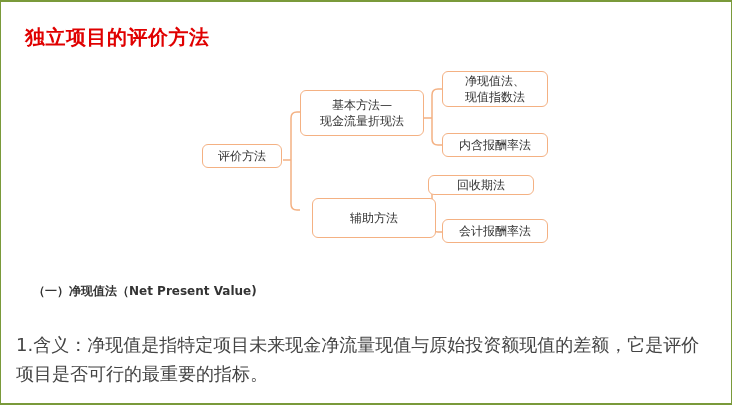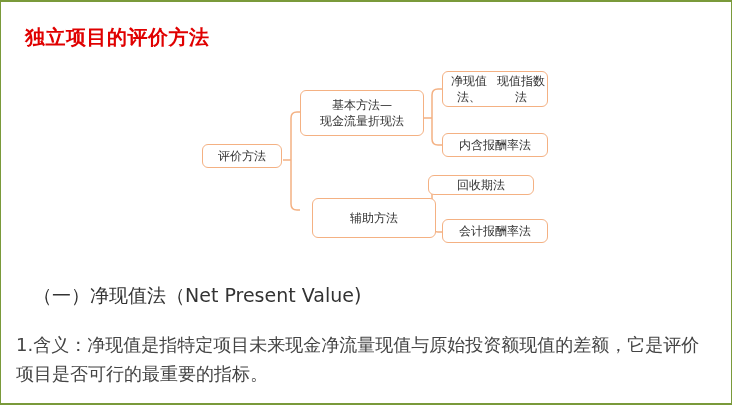--- a/index.html
+++ b/index.html
@@ -36,7 +36,7 @@
   <div class="box" style="left:312px;top:198px;width:124px;height:40px">
       <span>辅助方法</span>
     </div>
-  <div class="box" style="left:442px;top:71px;width:106px;height:36px;flex-direction:row">
+  <div class="box" style="left:442px;top:71px;width:106px;height:36px;flex-direction:column">
     <span>净现值法、</span>
     <span>现值指数法</span>
   </div>

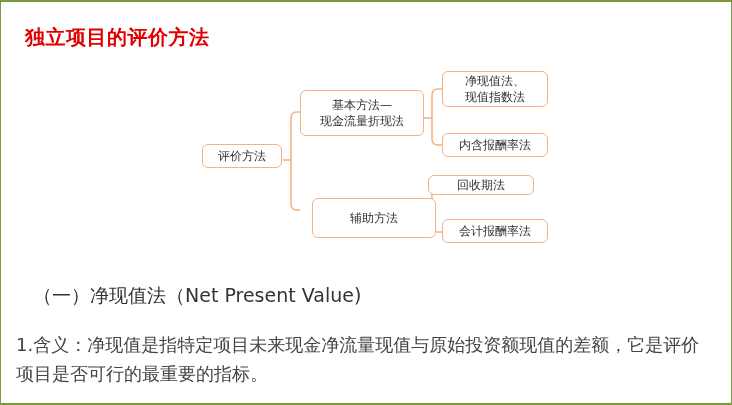--- a/index.html
+++ b/index.html
@@ -8,7 +8,7 @@
   .title { position:absolute; left:25px; top:24px; font-size:20px; font-weight:bold; color:#e00000; letter-spacing:0.5px; }
   .diagram { position:absolute; left:0; top:0; width:732px; height:260px; }
   .box { position:absolute; border:1.5px solid #f4b183; border-radius:6px; background:#fff; color:#333; font-family:"DejaVu Serif", serif; font-size:12px; text-align:center; display:flex; align-items:center; justify-content:center; line-height:16px; box-sizing:border-box; }
-  .h2 { position:absolute; left:33px; top:283px; font-size:19px; font-weight:normal; color:#333;text-align:right; }
+  .h2 { position:absolute; left:33px; top:283px; font-size:12px; font-weight:bold; color:#333;text-align:right; }
   .para { position:absolute; left:16px; top:330px; width:690px; font-size:18px; color:#444; line-height:29px; }
 </style>
 </head>

